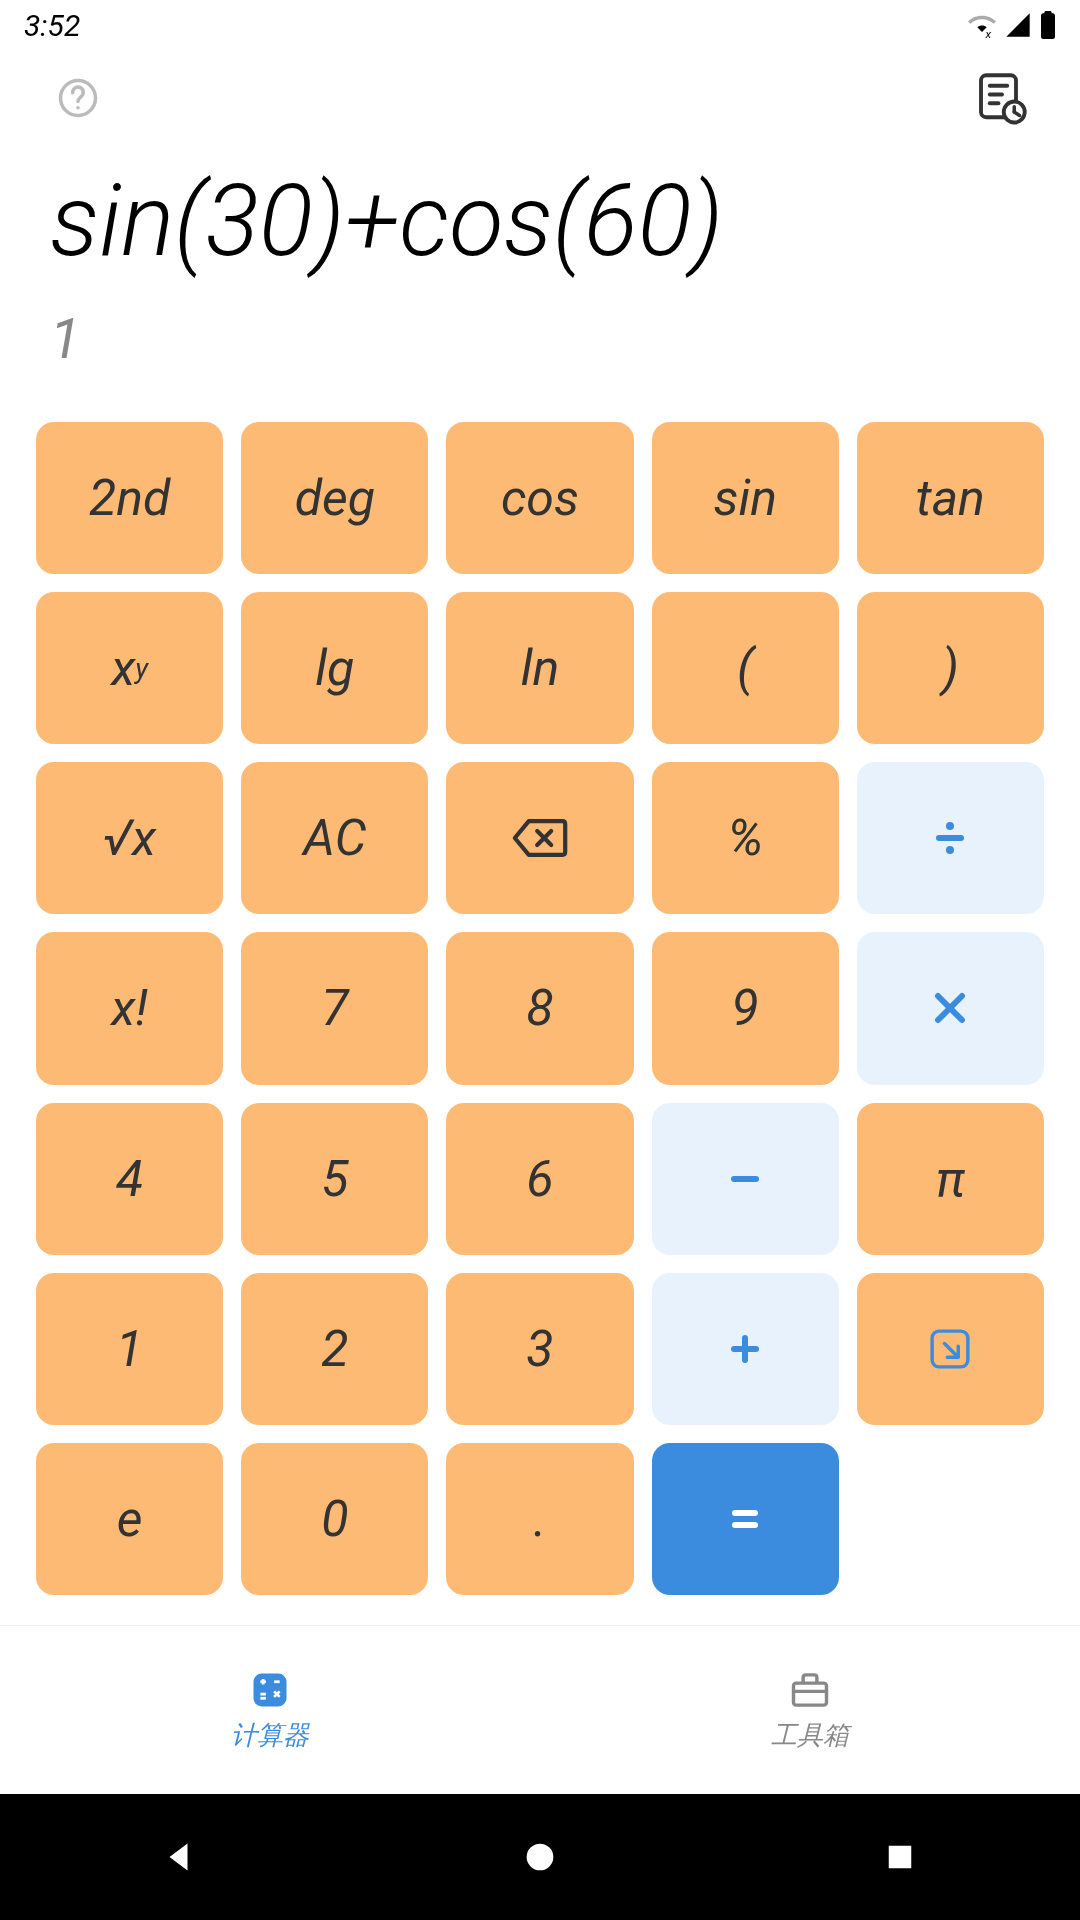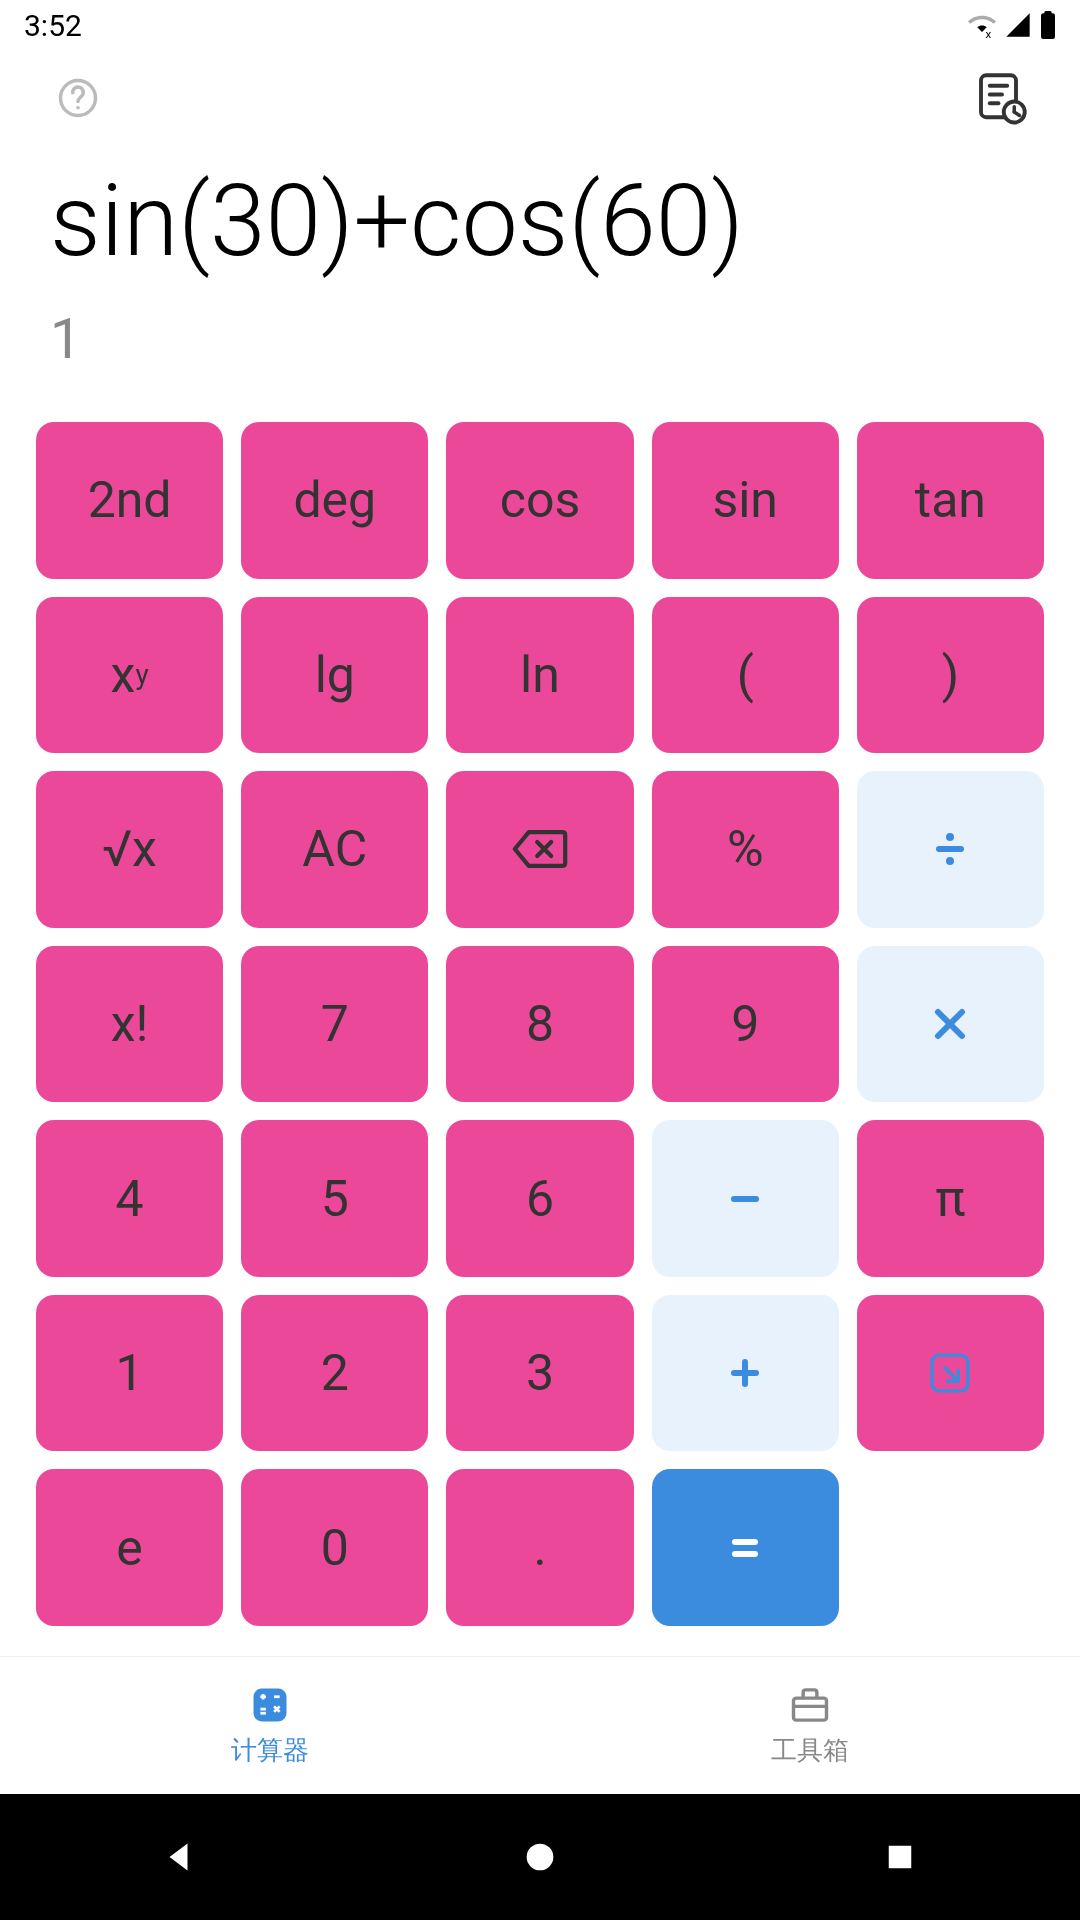--- a/index.html
+++ b/index.html
@@ -4,7 +4,7 @@
   <style>
     * { margin: 0; padding: 0; box-sizing: border-box; font-family: -apple-system, BlinkMacSystemFont, "Segoe UI", Roboto, sans-serif; }
     html, body { width: 1080px; height: 1920px; background: #000; overflow: hidden; }
-    .app { width: 100%; height: 1920px; display: flex; flex-direction: column; background: #fff; }
+    .app { width: 100%; height: 1920px; display: flex; flex-direction: column; background: #fff; font-style: italic; }
     
     
     .status-bar { height: 50px; display: flex; justify-content: space-between; align-items: center; padding: 0 24px; font-size: 30px; color: #000; }

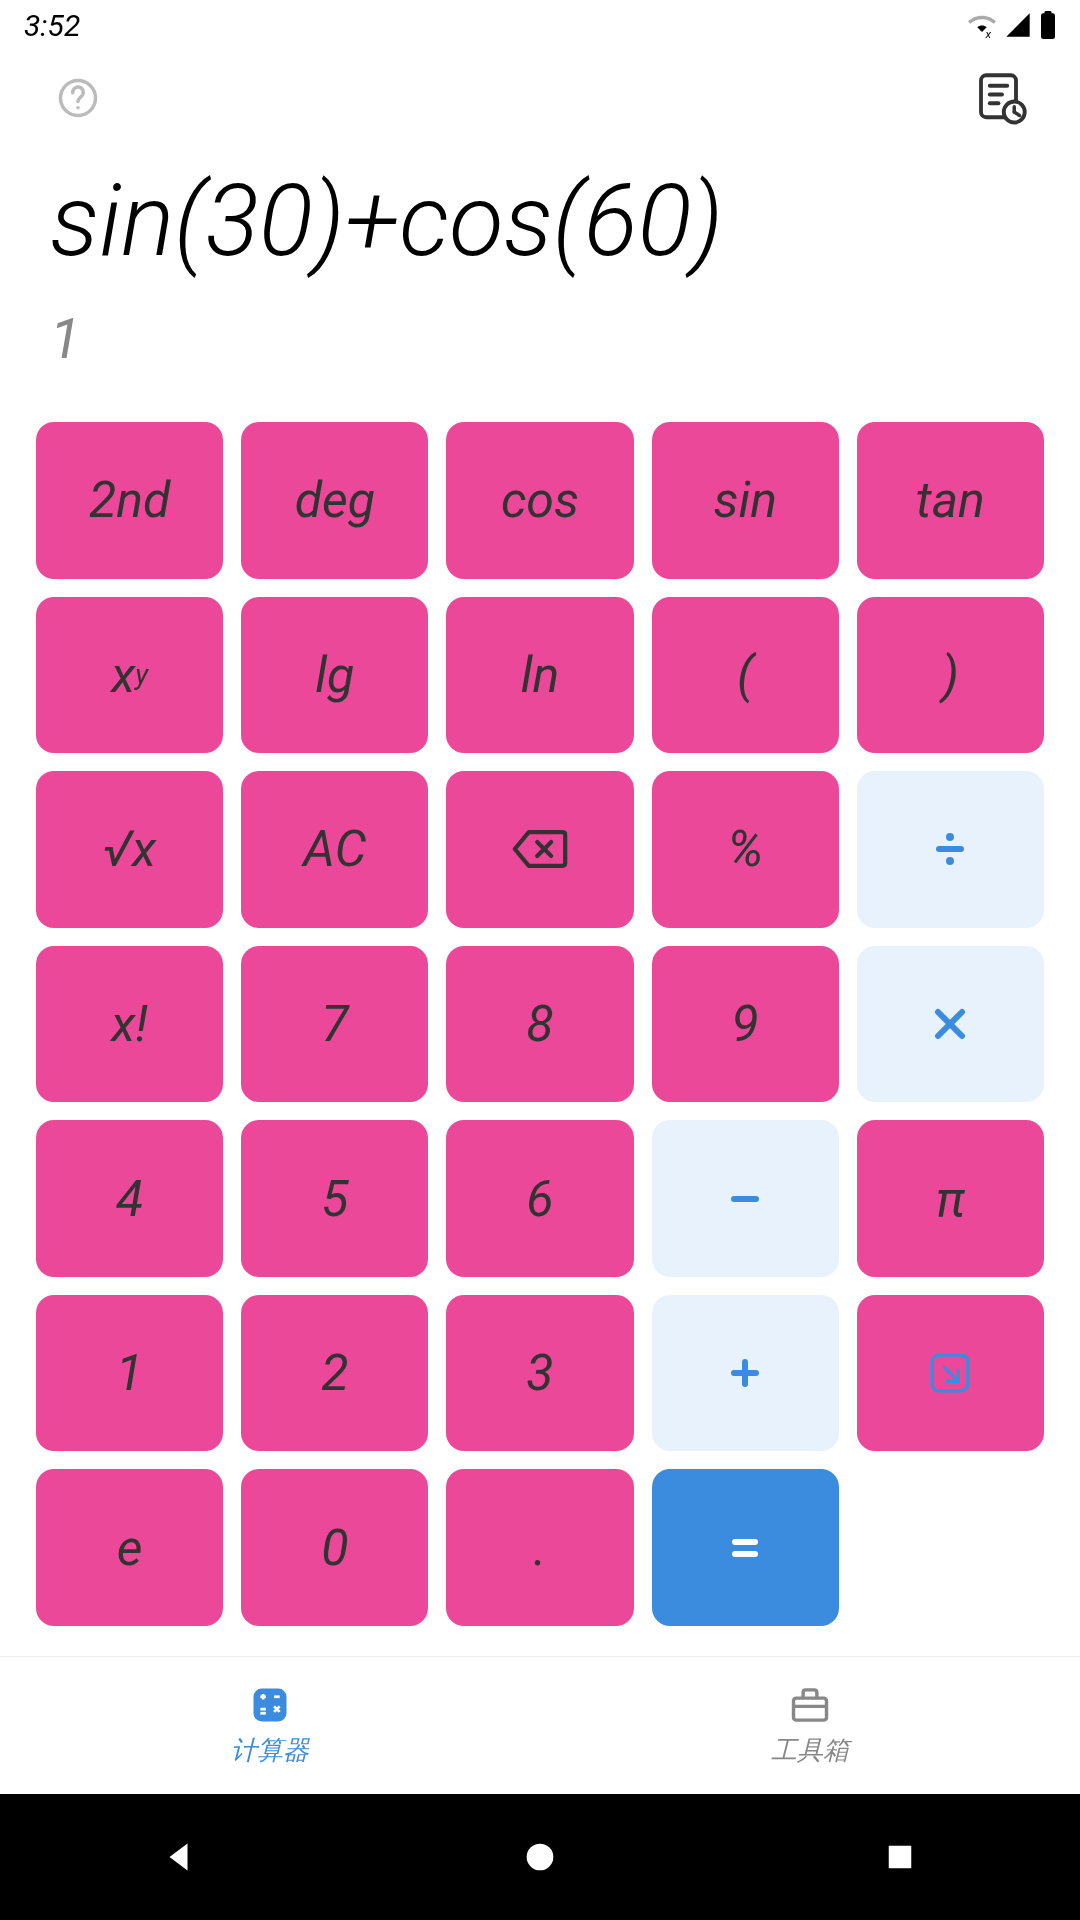--- a/index.html
+++ b/index.html
@@ -21,7 +21,7 @@
     
     
     .keypad { flex: 1; display: grid; grid-template-columns: repeat(5, 1fr); grid-template-rows: repeat(7, 1fr); gap: 18px; padding: 20px 36px 30px; }
-    .key { background: #ec4899; border-radius: 18px; display: flex; align-items: center; justify-content: center; font-size: 50px; color: #333; font-weight: 400; cursor: pointer; }
+    .key { background: #fdba74; border-radius: 18px; display: flex; align-items: center; justify-content: center; font-size: 50px; color: #333; font-weight: 400; cursor: pointer; }
     .key.op-blue { background: #e8f2fc; color: #3b8cde; font-size: 58px; font-weight: 500; }
     .key.equals { background: #3b8cde; color: #fff; font-size: 58px; font-weight: 500; }
     .key .sup { font-size: 28px; vertical-align: super; }

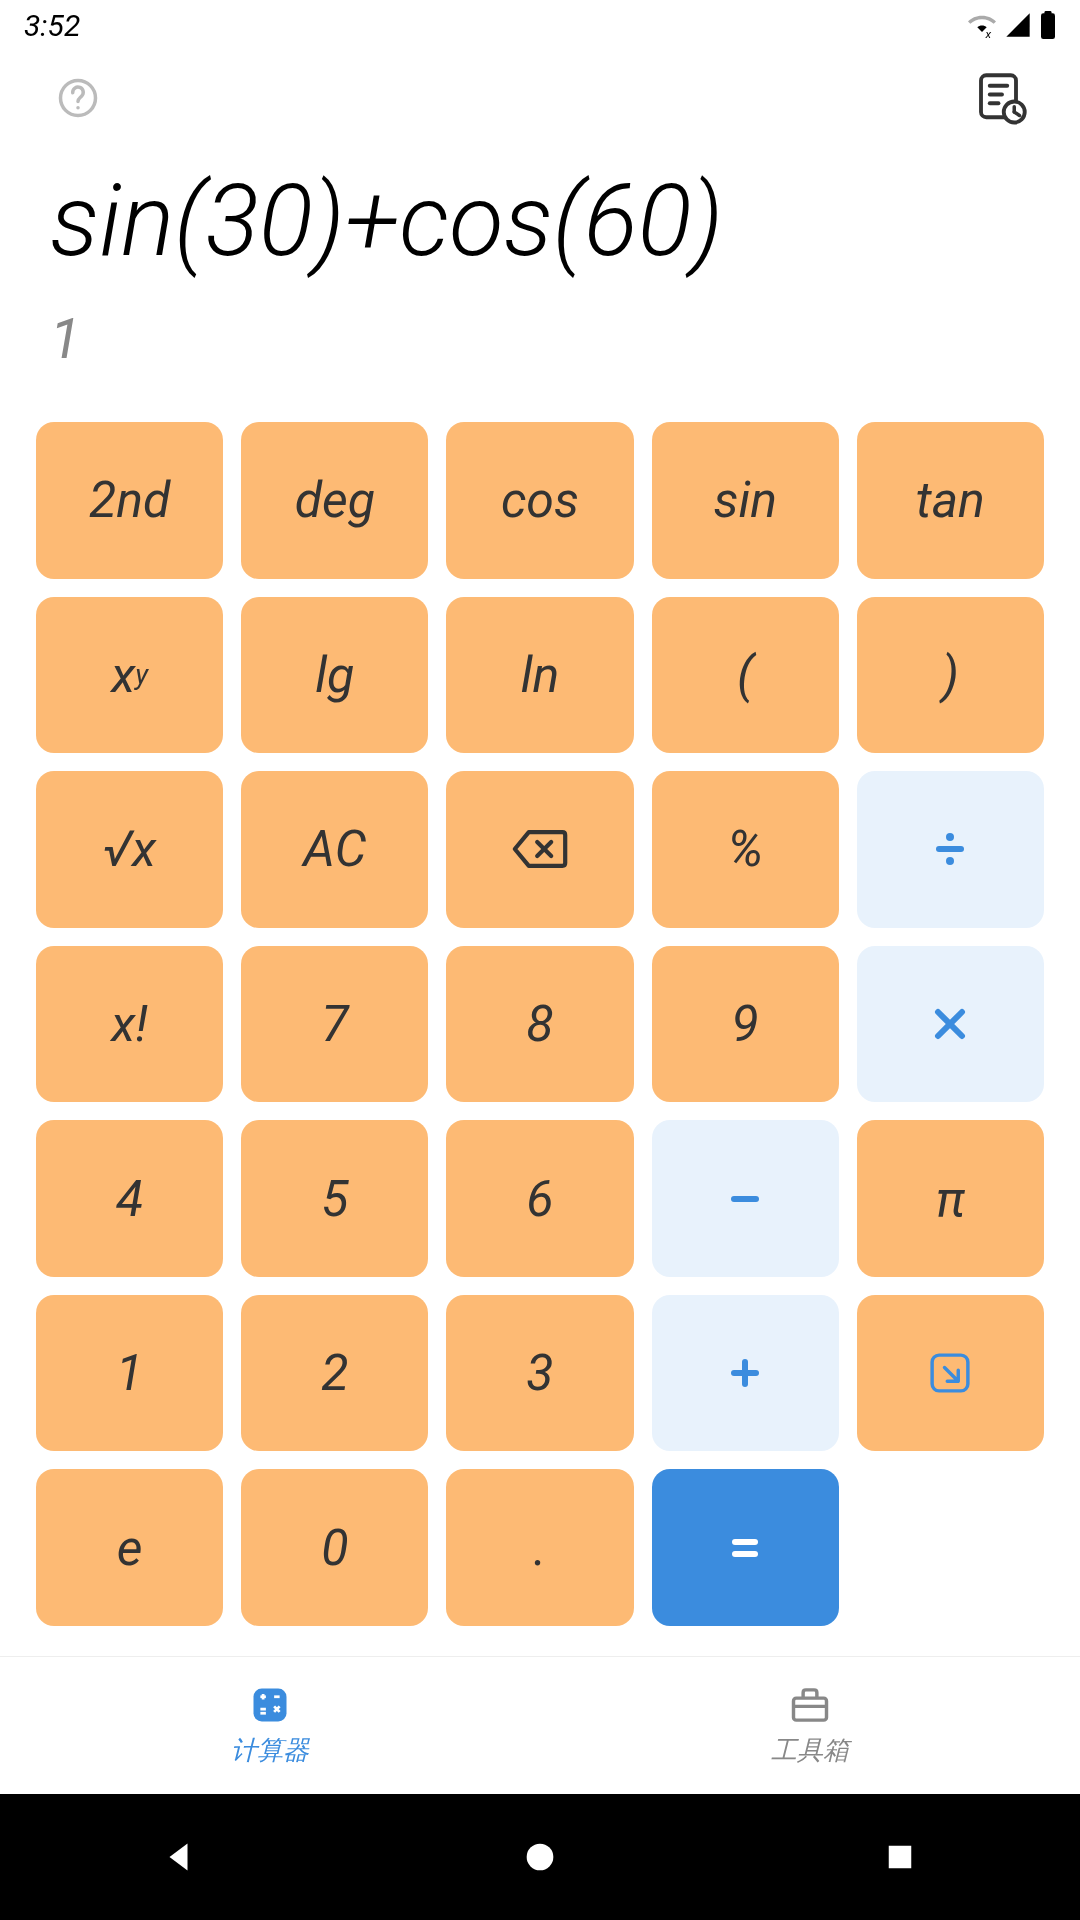--- a/index.html
+++ b/index.html
@@ -27,7 +27,7 @@
     .key .sup { font-size: 28px; vertical-align: super; }
     
     
-    .bottom-nav { height: 138px; display: flex; border-top: 1px solid #eee; background: #fff; }
+    .bottom-nav { height: 169px; display: flex; border-top: 1px solid #eee; background: #fff; }
     .nav-item { flex: 1; display: flex; flex-direction: column; align-items: center; justify-content: center; gap: 6px; }
     .nav-icon { width: 44px; height: 44px; display: flex; align-items: center; justify-content: center; }
     .nav-label { font-size: 26px; color: #888; }

